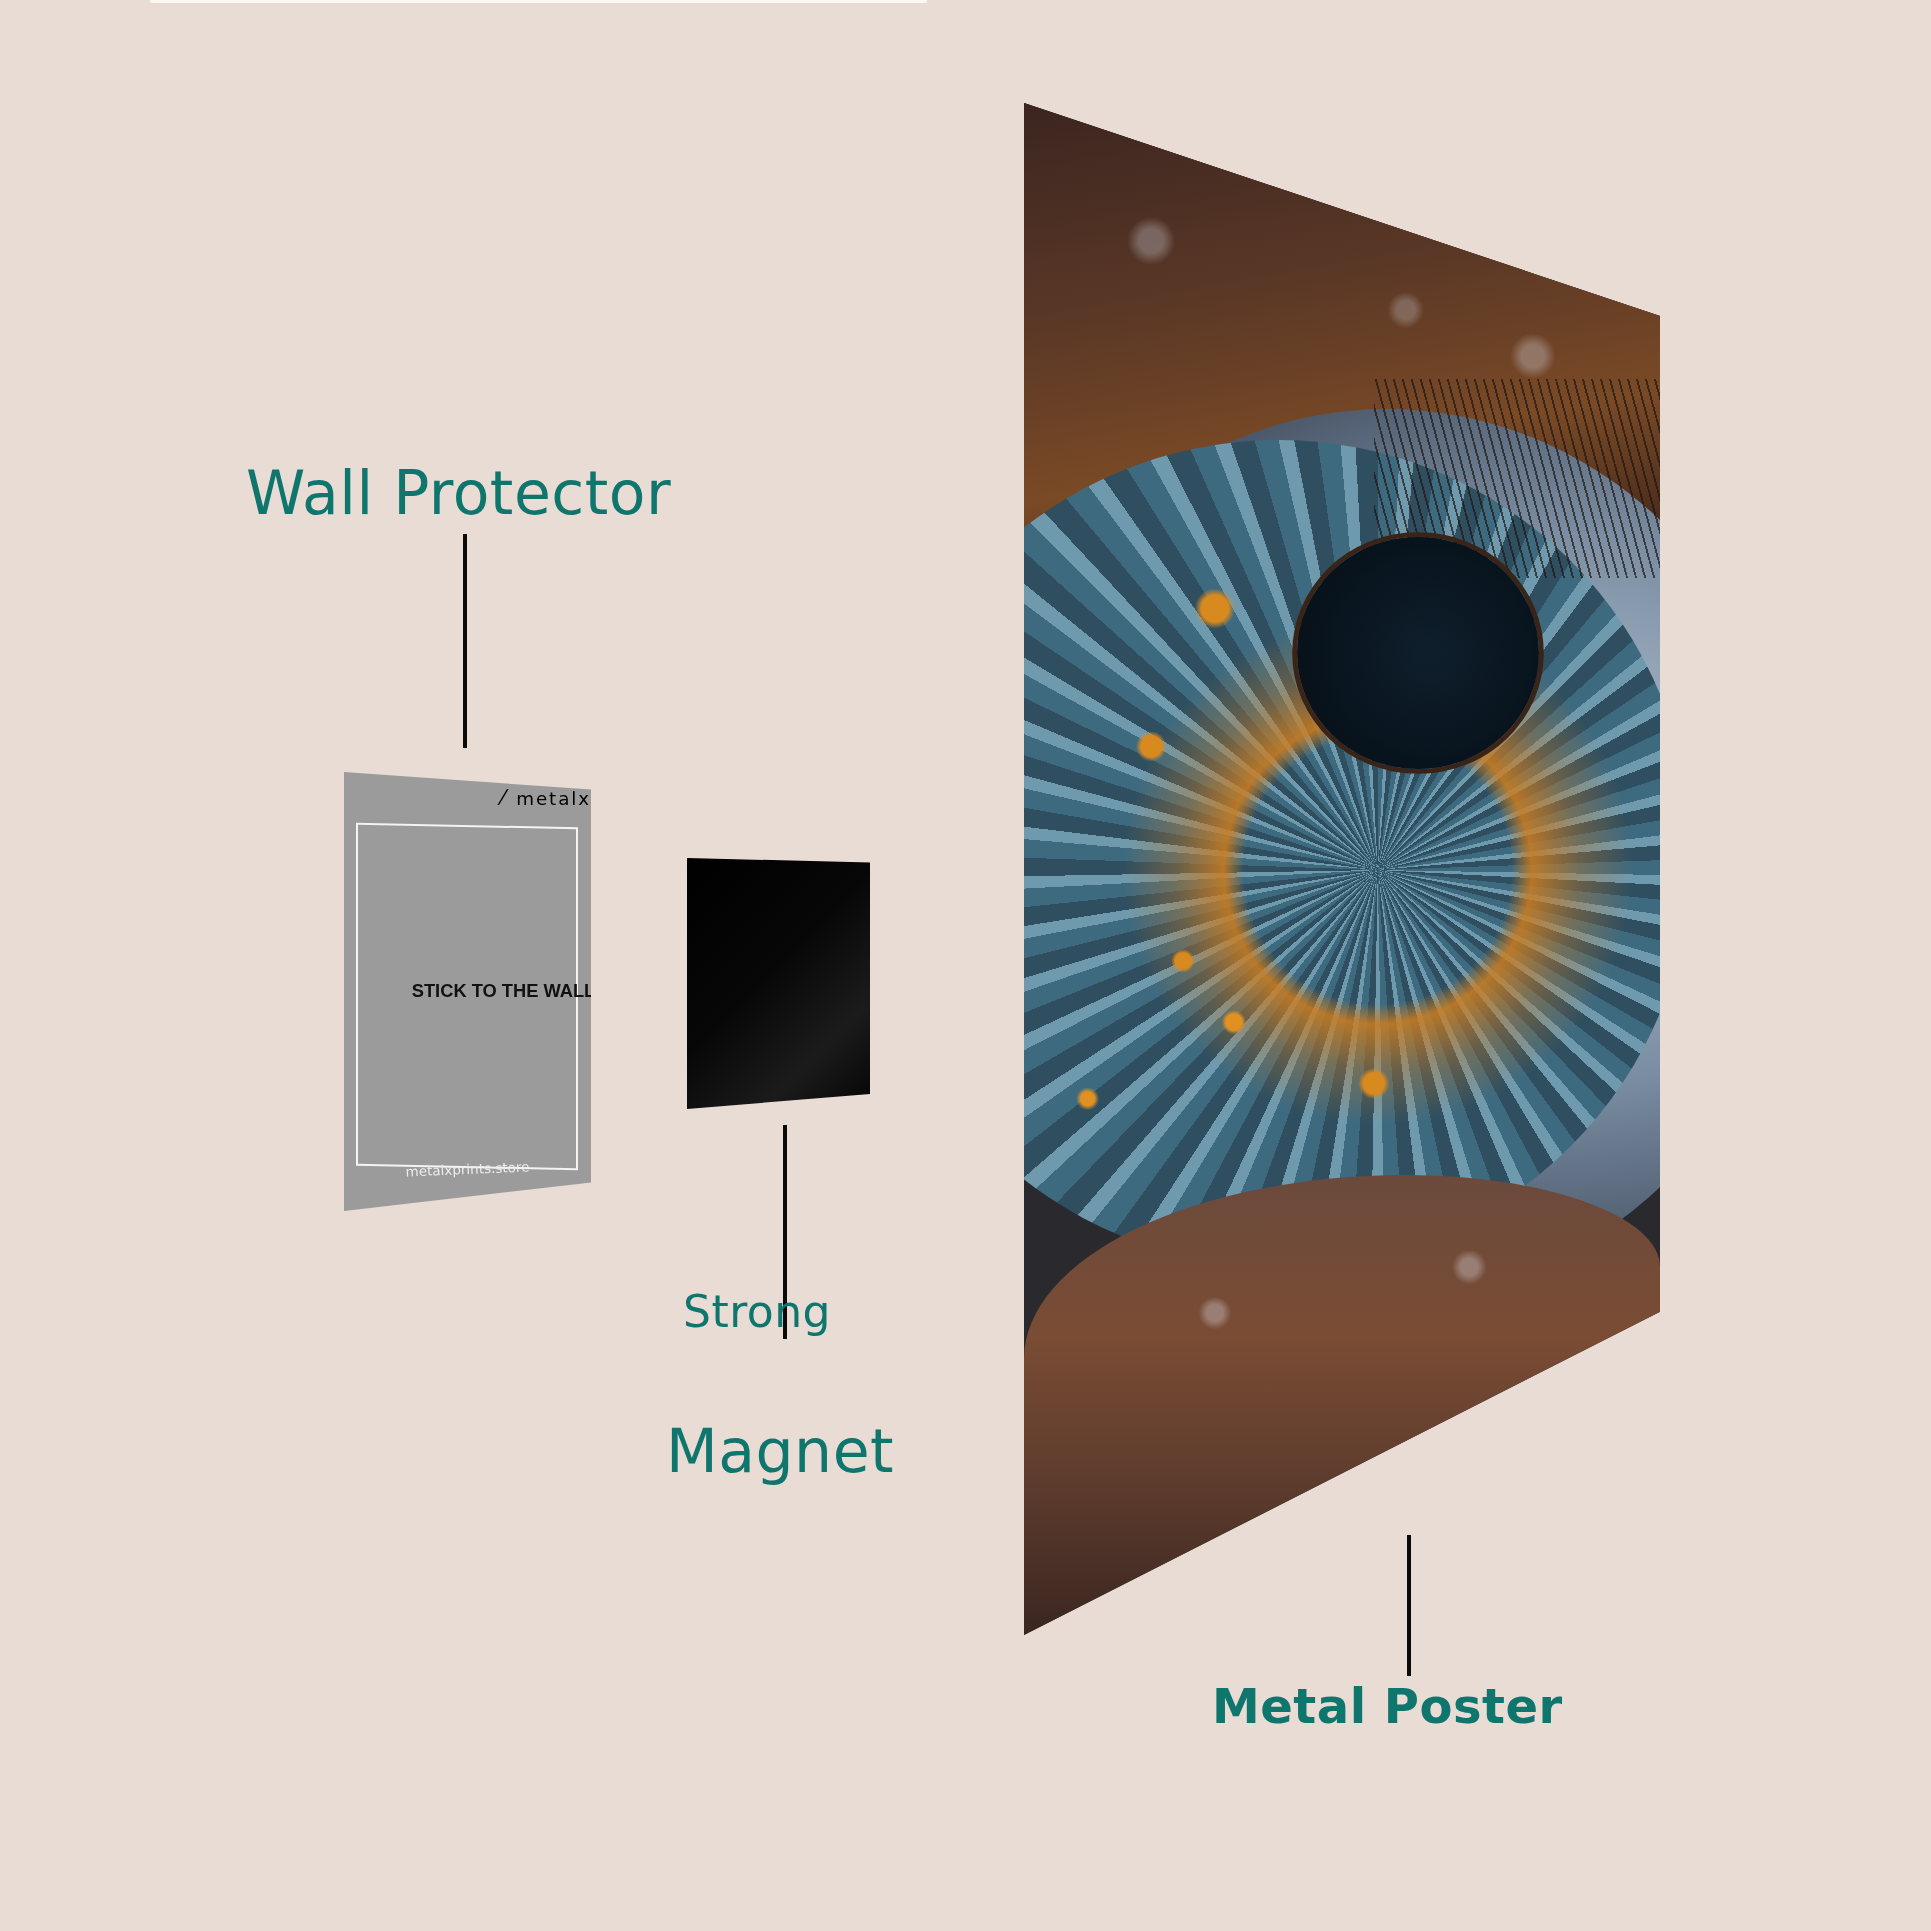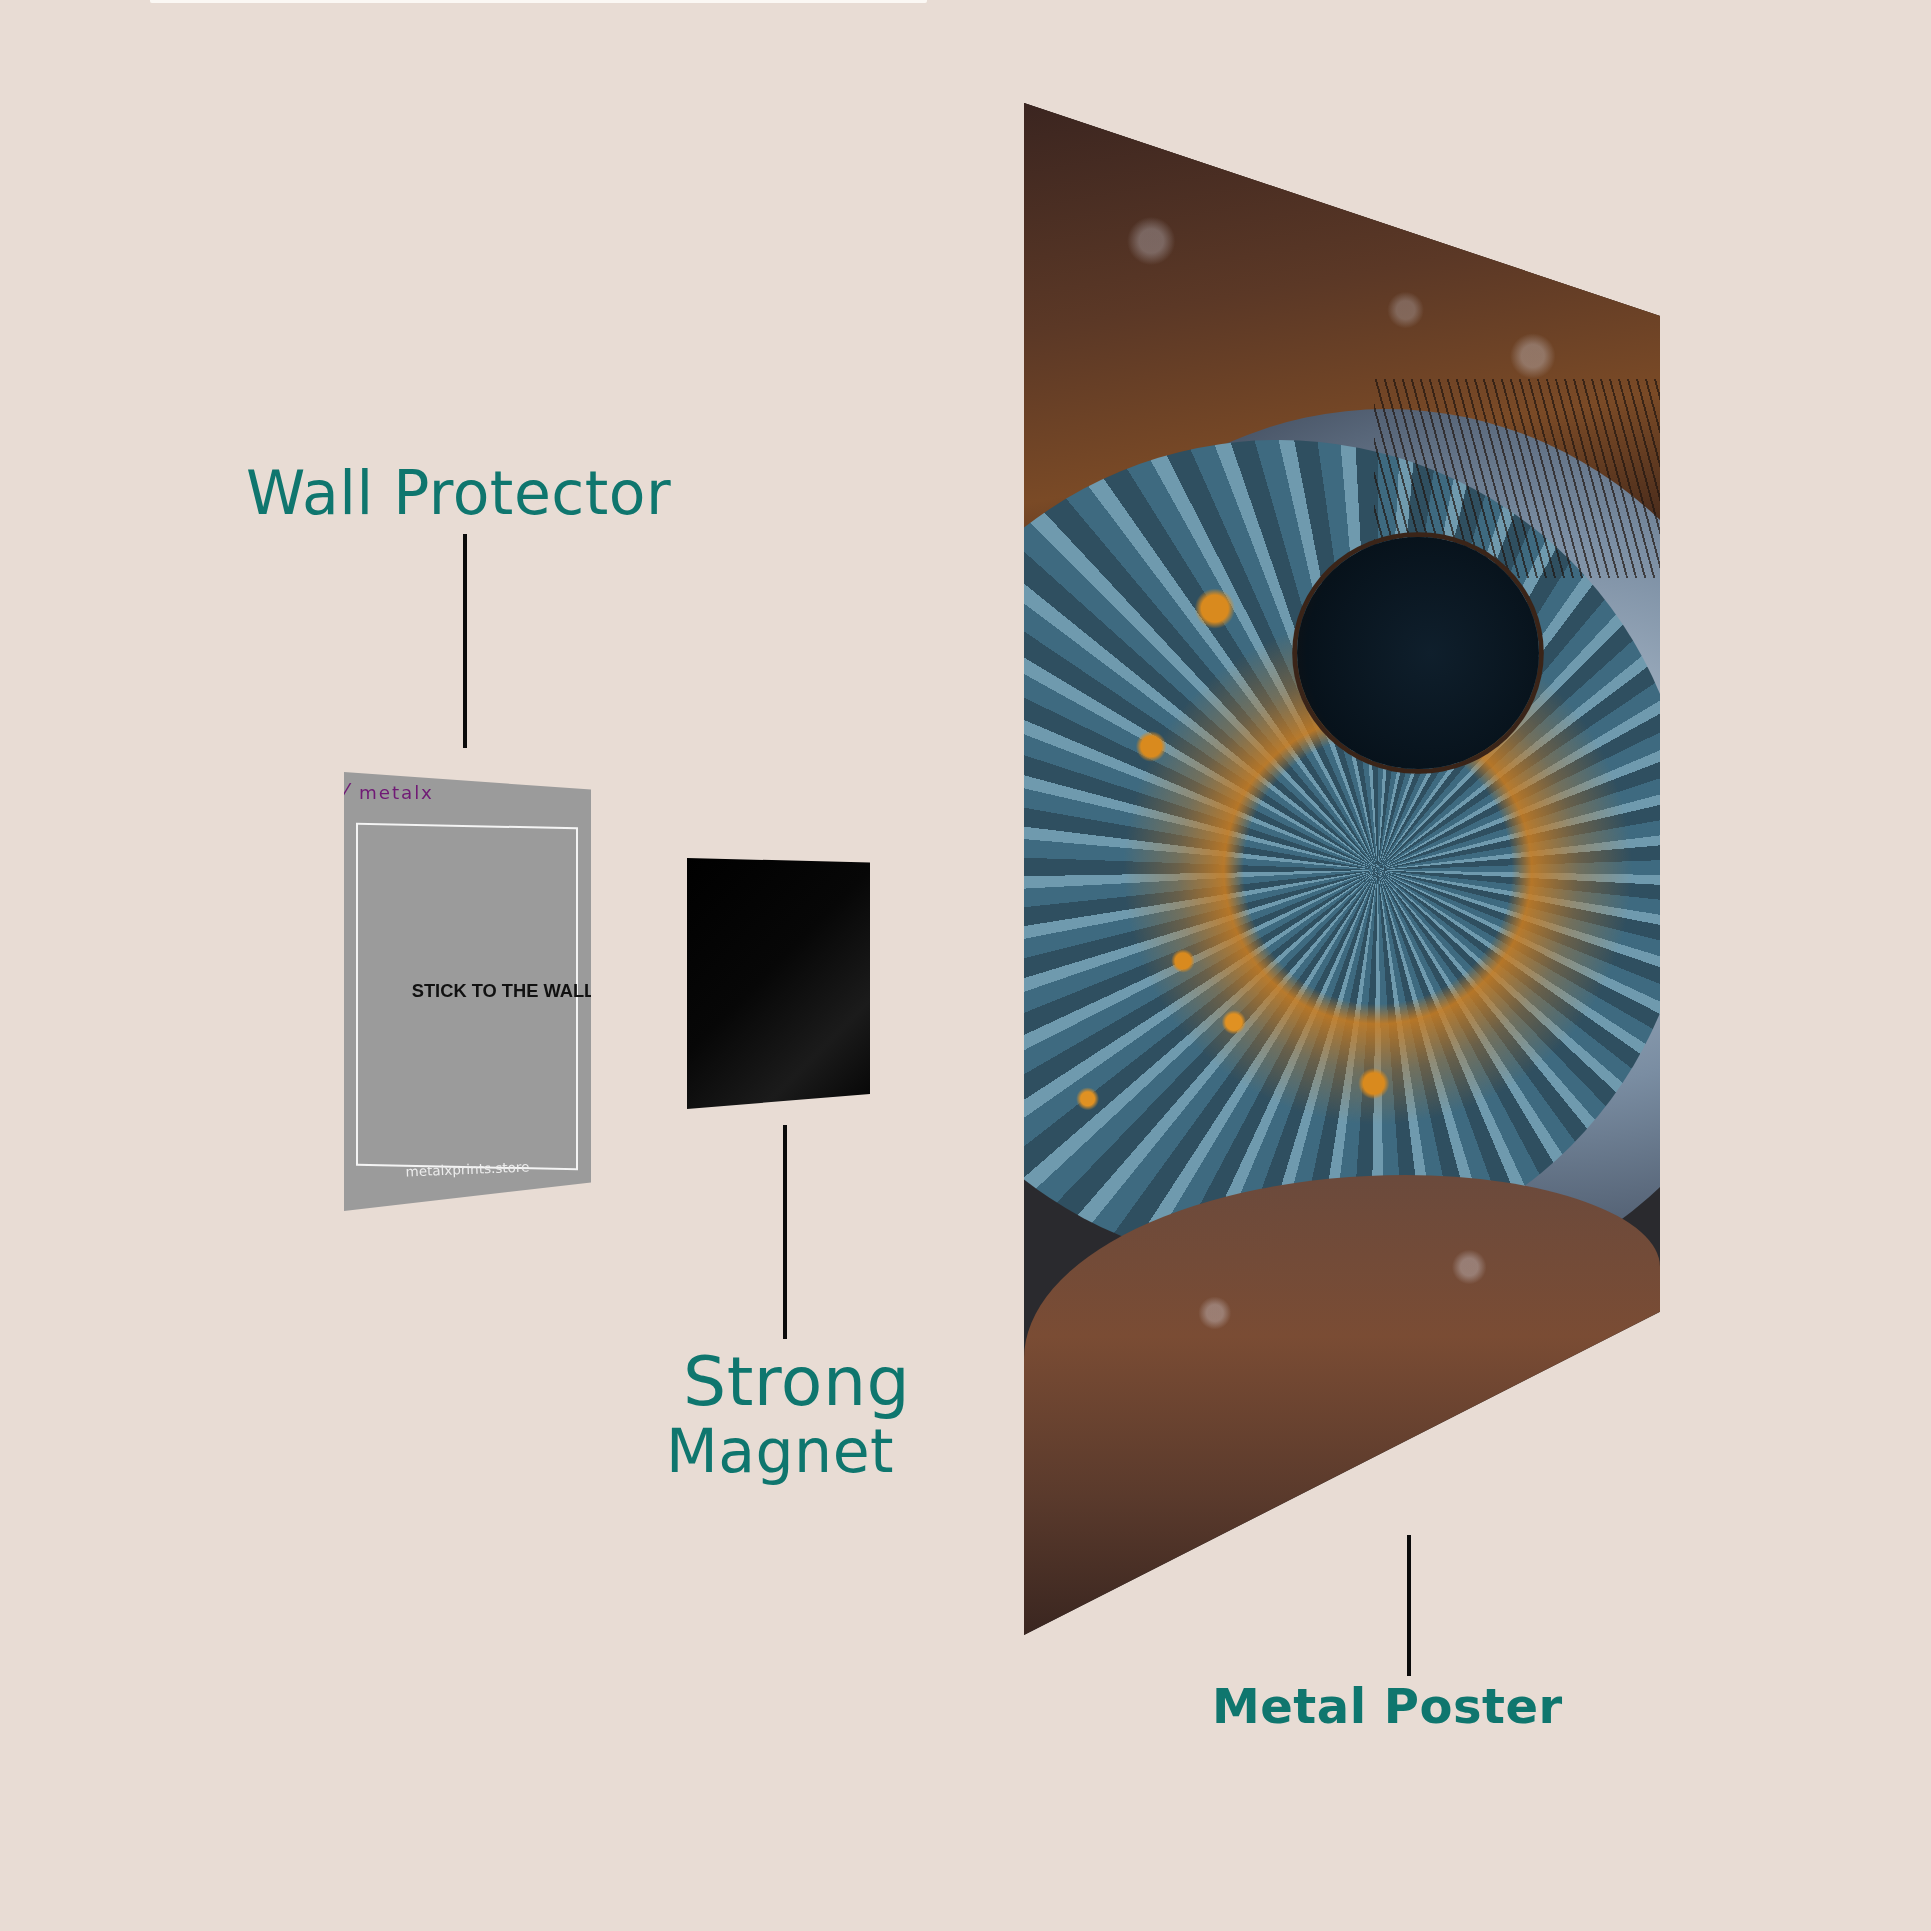--- a/index.html
+++ b/index.html
@@ -31,8 +31,8 @@
     transform:skewY(1.2deg);
   }
   .protector-logo {
-    position:absolute; left:0; width:100%; top:8px; text-align:left;
-    color:#701a75; font-family:"DejaVu Sans", sans-serif; font-size:18.3px;
+    position:absolute; left:0; width:100%; top:14px; text-align:right;
+    color:#000000; font-family:"DejaVu Sans", sans-serif; font-size:18.3px;
     letter-spacing:1.9px;
   }
   .protector-logo .mark { font-size:21px; margin-right:9.7px; }

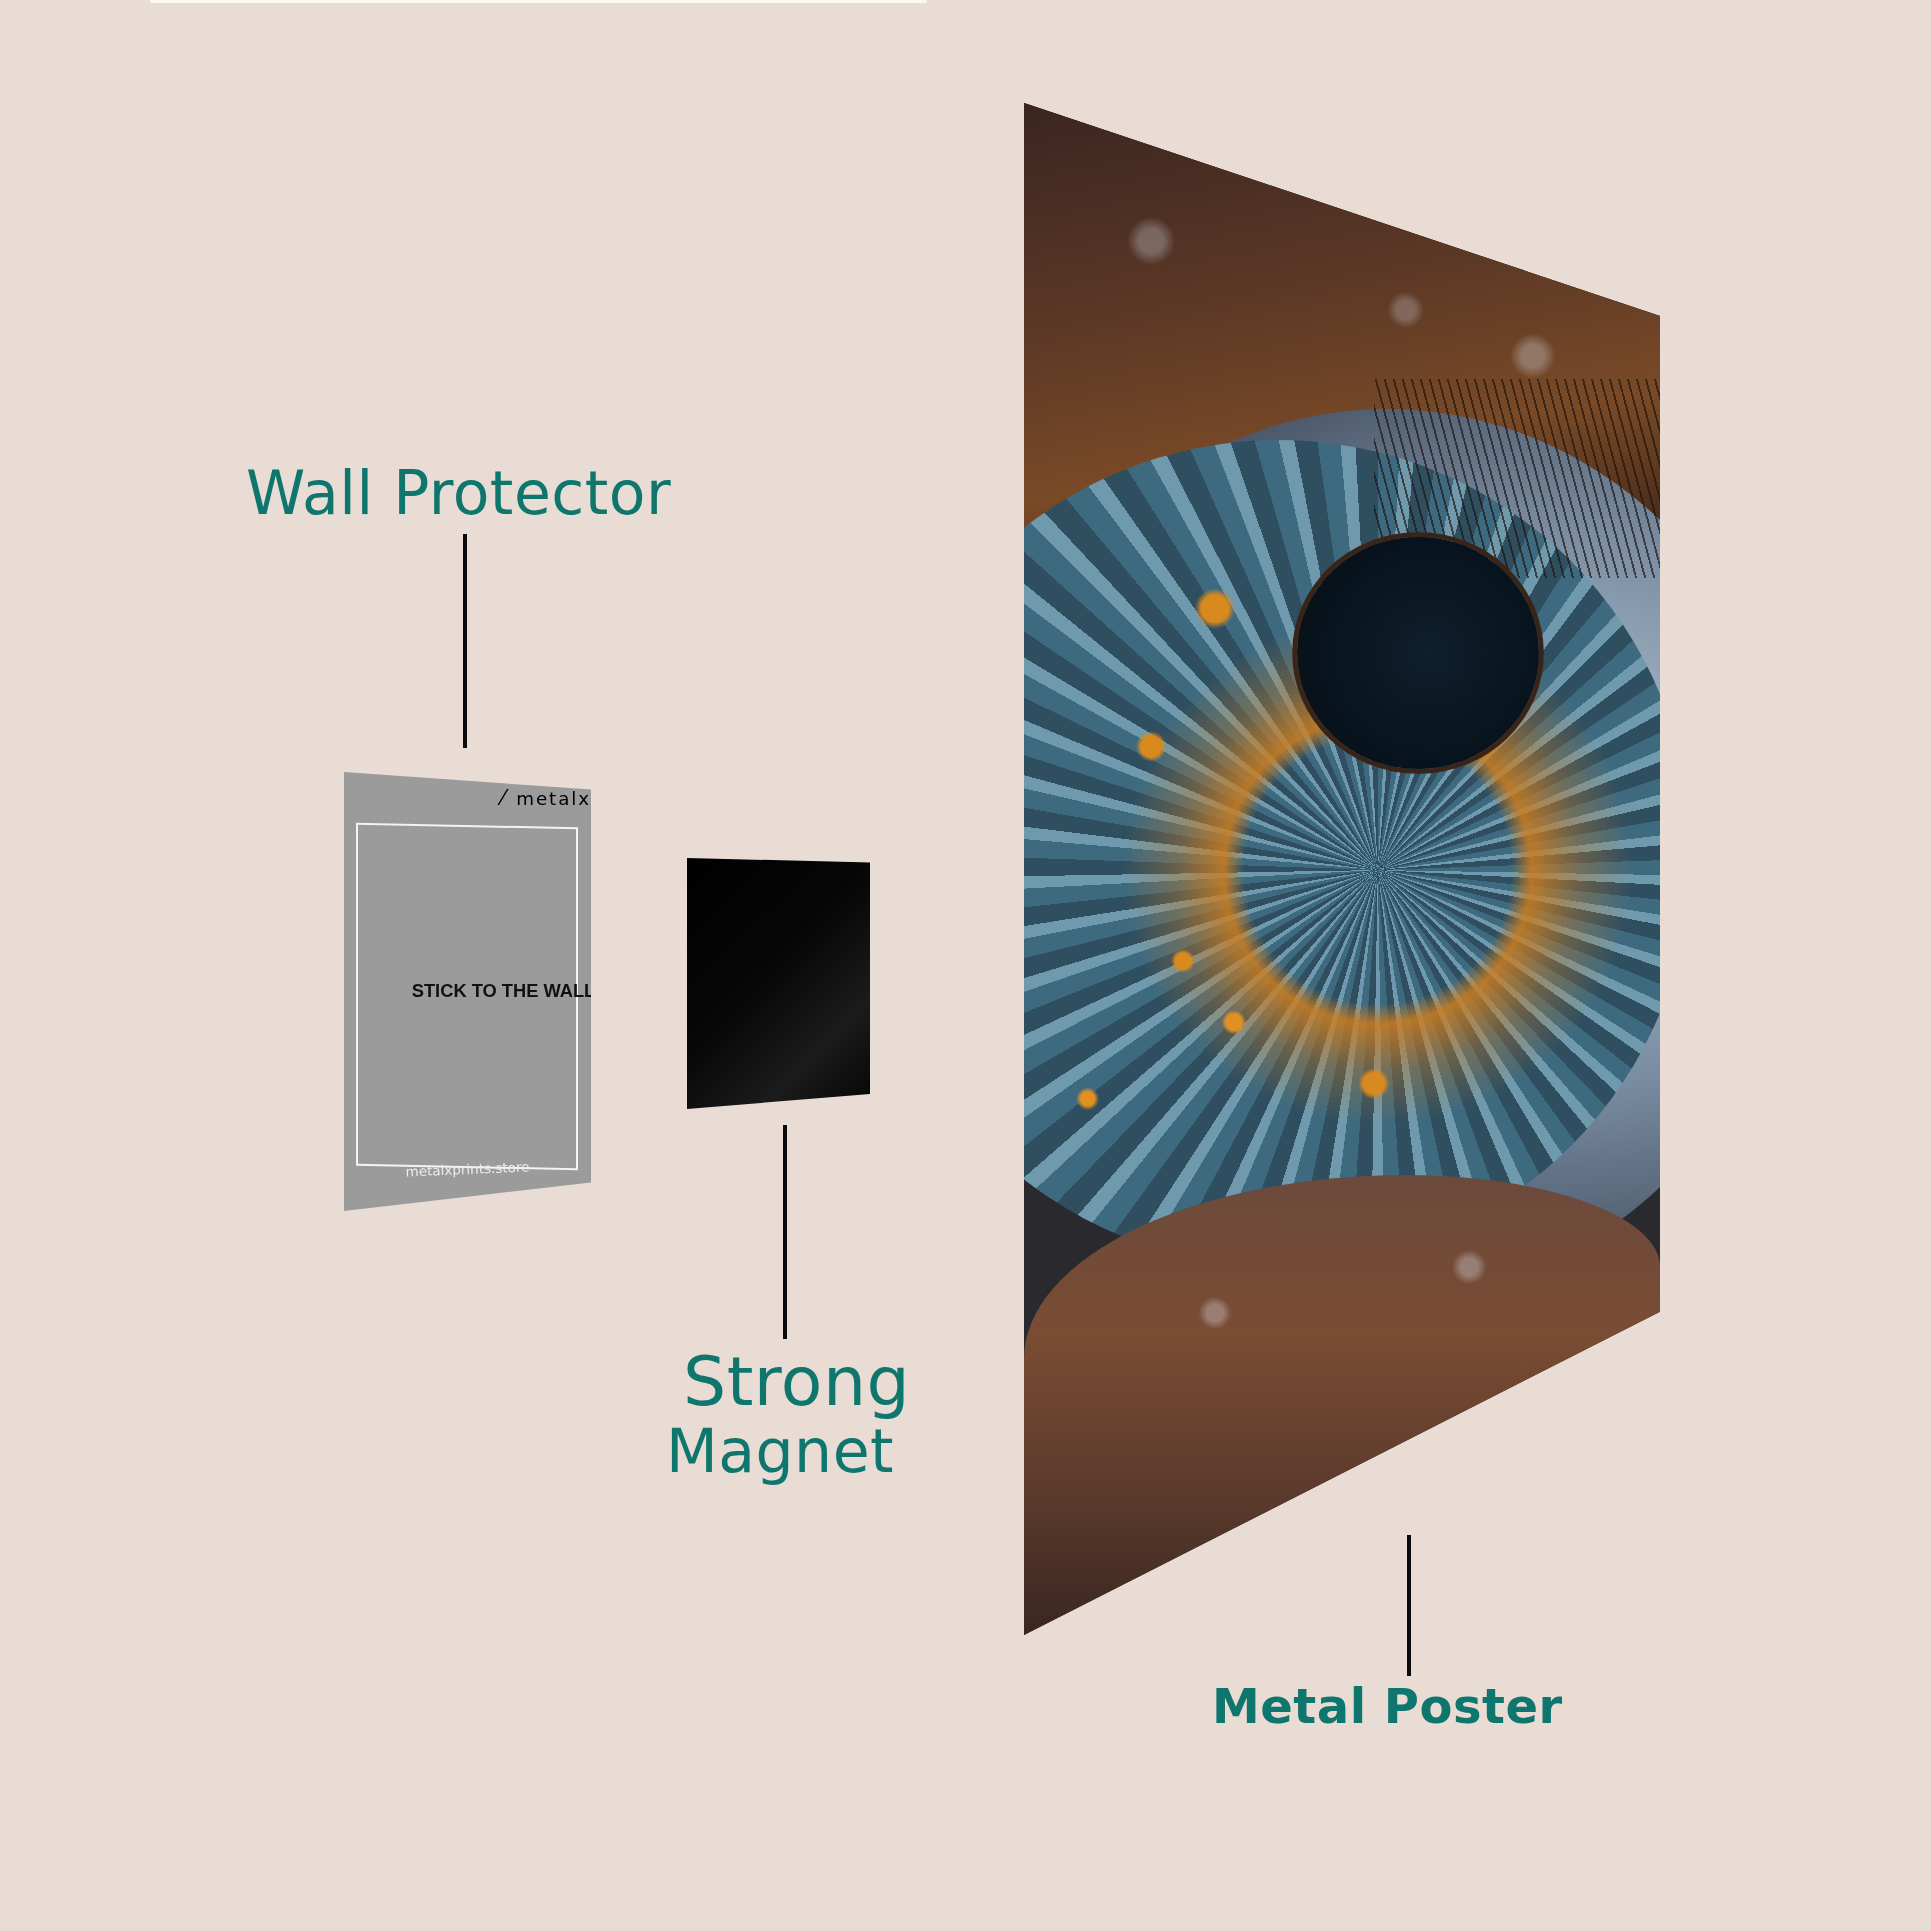--- a/index.html
+++ b/index.html
@@ -136,7 +136,7 @@
 
 <div class="magnet"></div>
 <div class="vline" style="left:783px; top:1125px; height:214px;"></div>
-<div class="label" style="left:683px; top:1342px; font-size:68px;">Strong</div>
+<div class="label" style="left:683px; top:1286px; font-size:44px;">Strong</div>
 <div class="label" style="left:666px; top:1416px; font-size:60px;">Magnet</div>
 
 <div class="poster">

